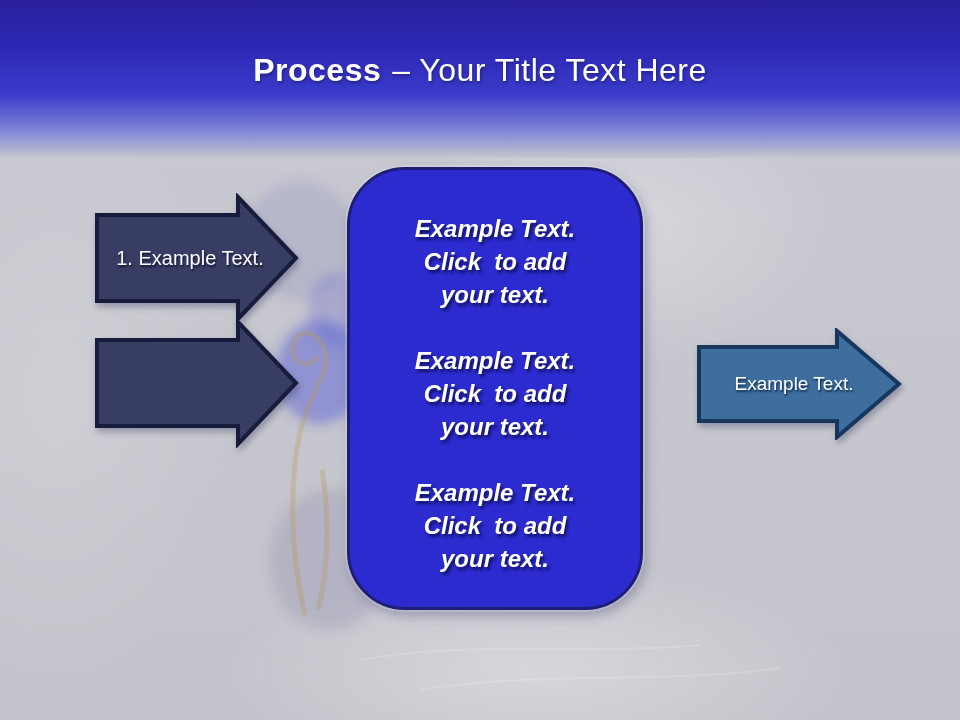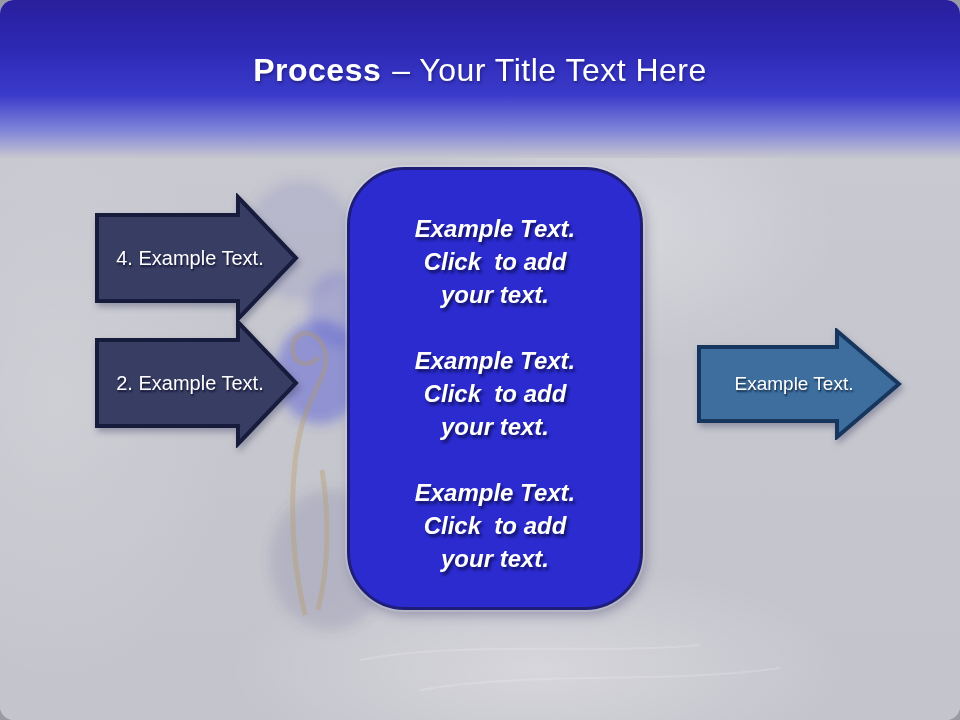--- a/index.html
+++ b/index.html
@@ -10,7 +10,6 @@
     overflow: hidden;
     background: #c6c6ce;
     font-family: "Liberation Sans", sans-serif;
-    border-radius: 14px;
   }
 
   

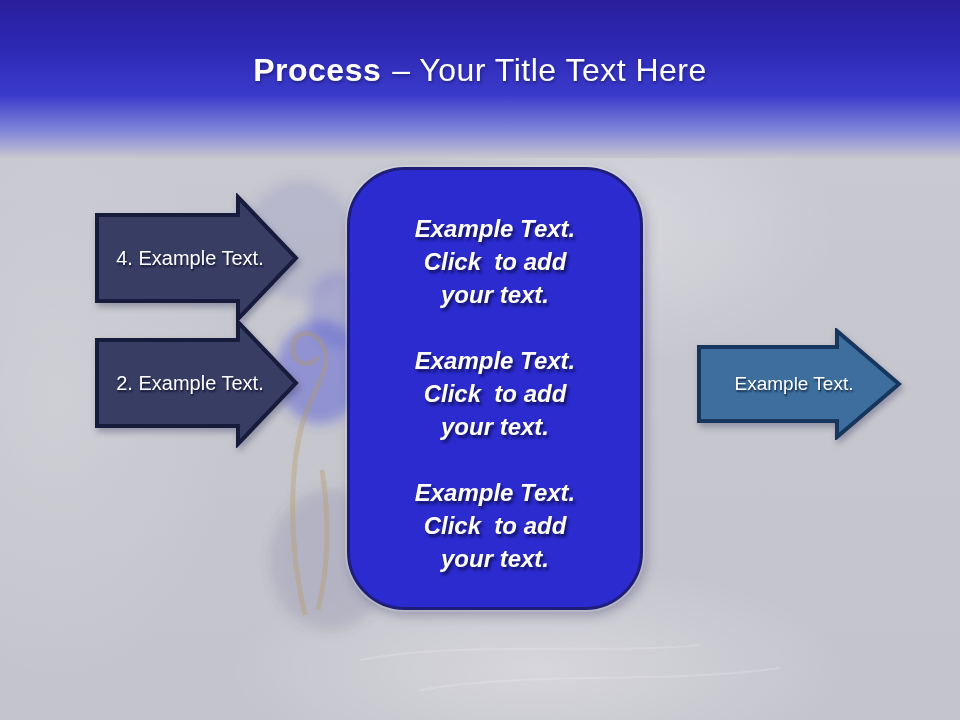--- a/index.html
+++ b/index.html
@@ -122,7 +122,7 @@
     <svg viewBox="0 0 205 130" width="205" height="130">
       <path d="M2 22 L143 22 L143 4 L201 65 L143 126 L143 108 L2 108 Z" fill="#383d63" stroke="#171c3d" stroke-width="4" stroke-linejoin="miter"></path>
     </svg>
-    <div class="arrow-label">4. Example Text.</div>
+    <div class="arrow-label">1. Example Text.</div>
   </div>
 
   <div class="arrow-left a2">

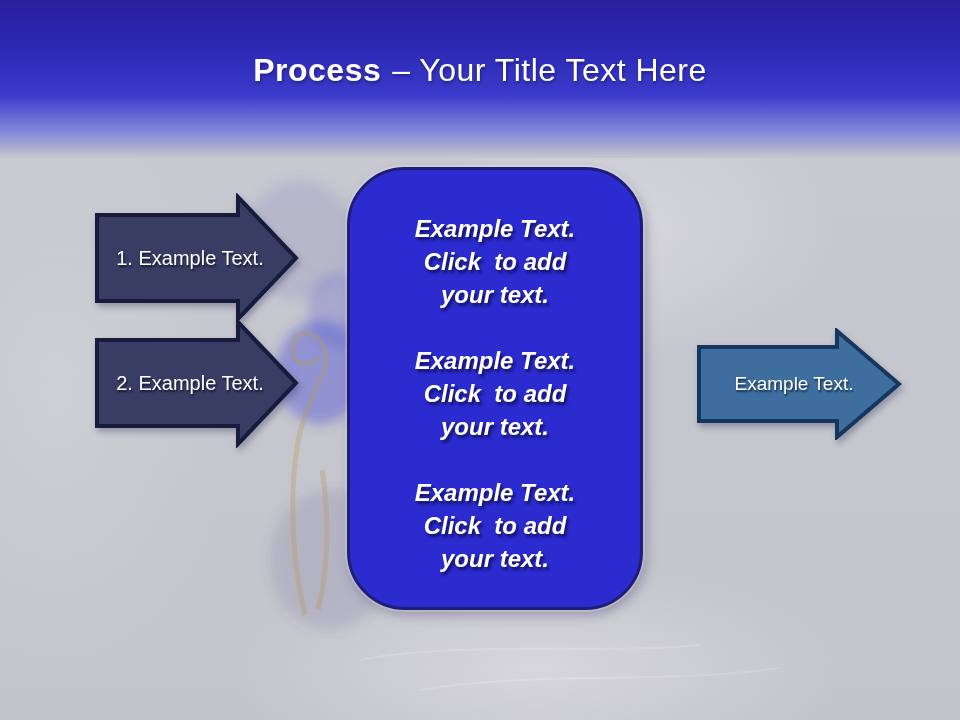--- a/index.html
+++ b/index.html
@@ -129,7 +129,6 @@
     <svg viewBox="0 0 205 130" width="205" height="130">
       <path d="M2 22 L143 22 L143 4 L201 65 L143 126 L143 108 L2 108 Z" fill="#383d63" stroke="#171c3d" stroke-width="4" stroke-linejoin="miter"></path>
     </svg>
-    <div class="arrow-label">2. Example Text.</div>
   </div>
 
 

